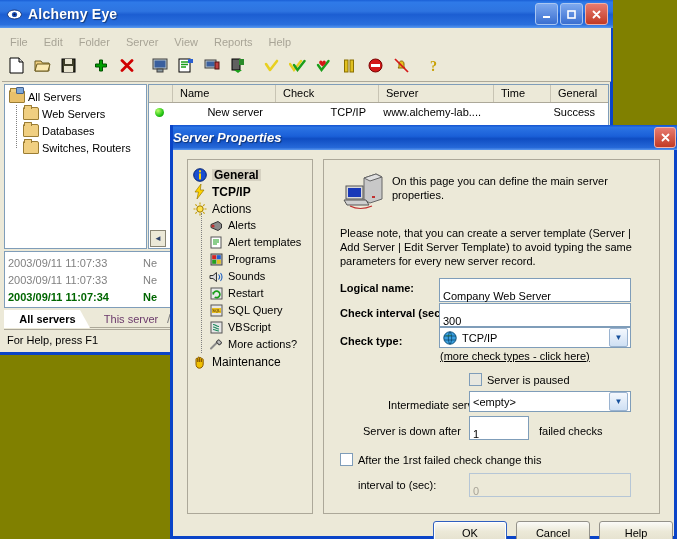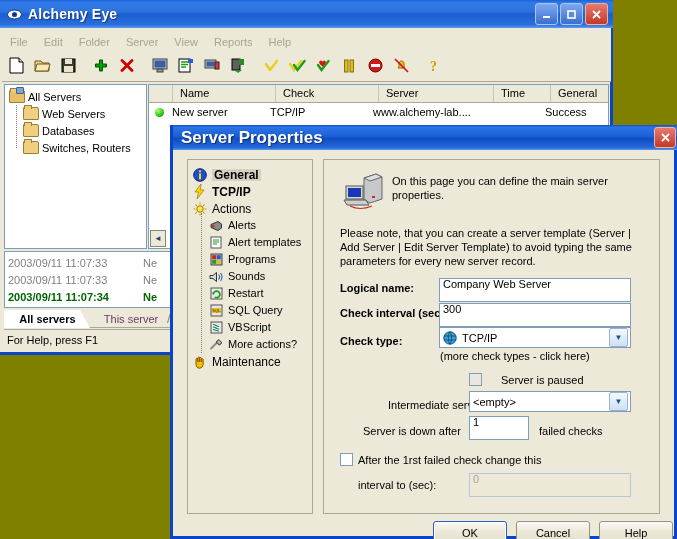--- a/index.html
+++ b/index.html
@@ -106,7 +106,7 @@
     border-right:1px solid #c8c4b4;box-sizing:border-box;height:17px;
   }
   .lv-row{display:flex;height:18px;align-items:center;font-size:11px;}
-  .lv-td{padding-left:7px;box-sizing:border-box;overflow:hidden;white-space:nowrap;}
+  .lv-td{padding-left:7px;box-sizing:border-box;overflow:hidden;white-space:nowrap;text-align:right;}
   .dot{
     width:9px;height:9px;border-radius:50%;
     background:radial-gradient(circle at 33% 30%,#b8ff6a,#23c413 60%,#0f7a08);

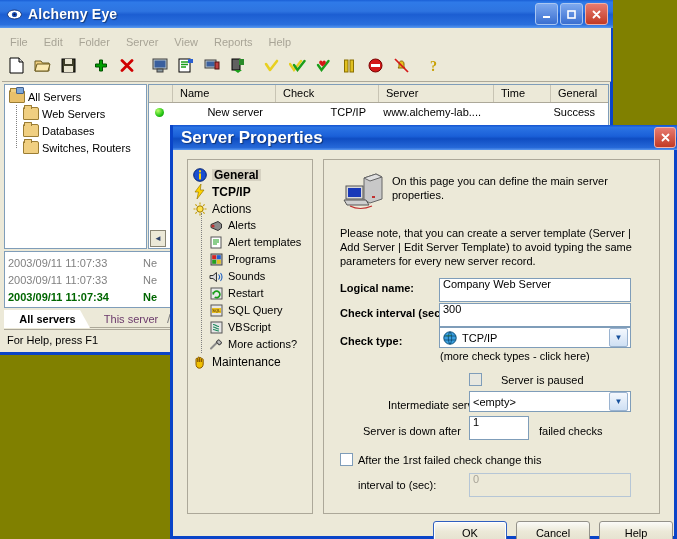--- a/index.html
+++ b/index.html
@@ -169,8 +169,9 @@
     display:flex;align-items:center;box-sizing:border-box;
   }
   .dlg-title-text{
-    color:#fff;font-size:17px;font-weight:bold;margin-left:8px;
+    color:#fff;font-size:13px;font-weight:bold;margin-left:0;
     text-shadow:1px 1px 1px rgba(0,0,0,.45);
+    font-style:italic;
   }
   .dlg-close{
     margin-left:auto;margin-right:4px;width:20px;height:19px;border-radius:3px;

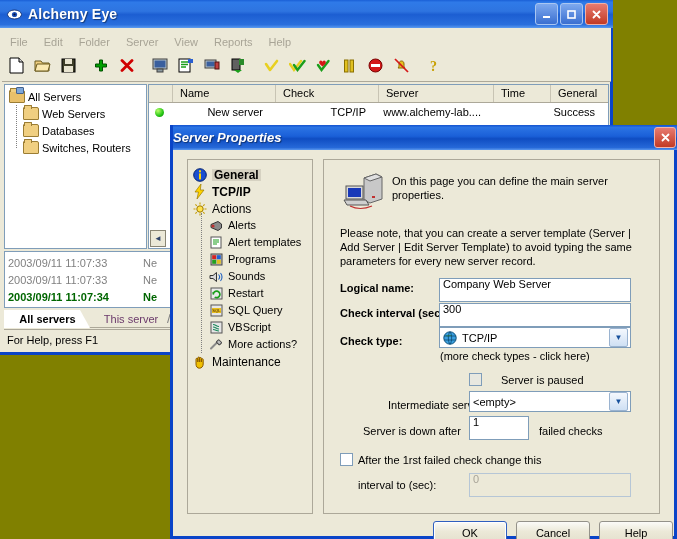--- a/index.html
+++ b/index.html
@@ -214,7 +214,7 @@
   .fin{
     background:#fff;border:1px solid #7f9db9;box-sizing:border-box;
     font-family:"Liberation Sans", sans-serif;font-size:11px;color:#000;
-    padding:11px 3px;height:19px;display:flex;align-items:flex-end;
+    padding:11px 3px;height:19px;display:flex;align-items:flex-start;
   }
   .fin.dis{background:#ece9d8;color:#a8a498;border-color:#b6c6d6;}
   .fcombo{

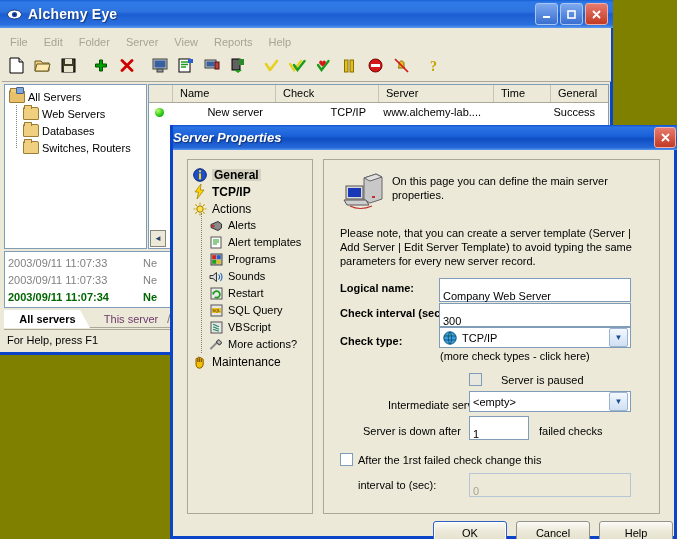--- a/index.html
+++ b/index.html
@@ -229,7 +229,7 @@
     font-size:8px;color:#16509c;
   }
   .link{
-    font-size:11px;color:#000;
+    font-size:11px;color:#000;text-decoration:underline;
   }
   .cb{
     width:13px;height:13px;background:#fff;border:1px solid #7f9db9;box-sizing:border-box;

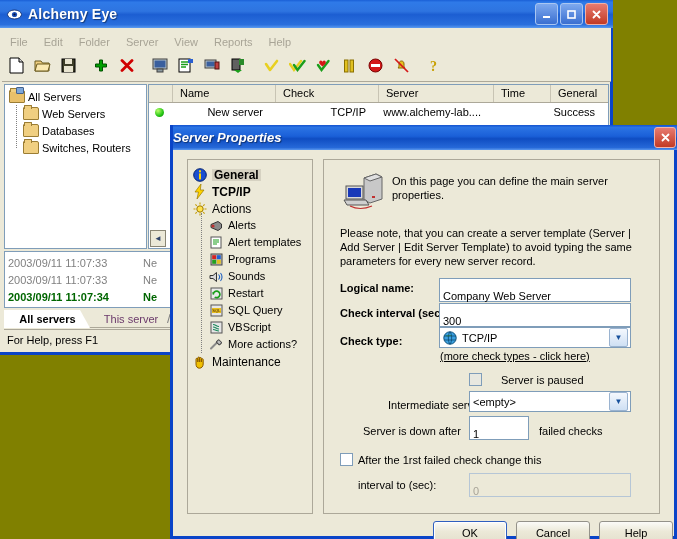--- a/index.html
+++ b/index.html
@@ -666,7 +666,7 @@
 
       <div class="frow" style="left:145px;top:213px;align-items:center;">
         <span class="cb g"></span>
-        <span class="flabel norm" style="margin-left:19px;">Server is paused</span>
+        <span class="flabel norm" style="margin-left:5px;">Server is paused</span>
       </div>
 
       <div class="frow" style="left:32px;top:239px;margin-left:32px;">

